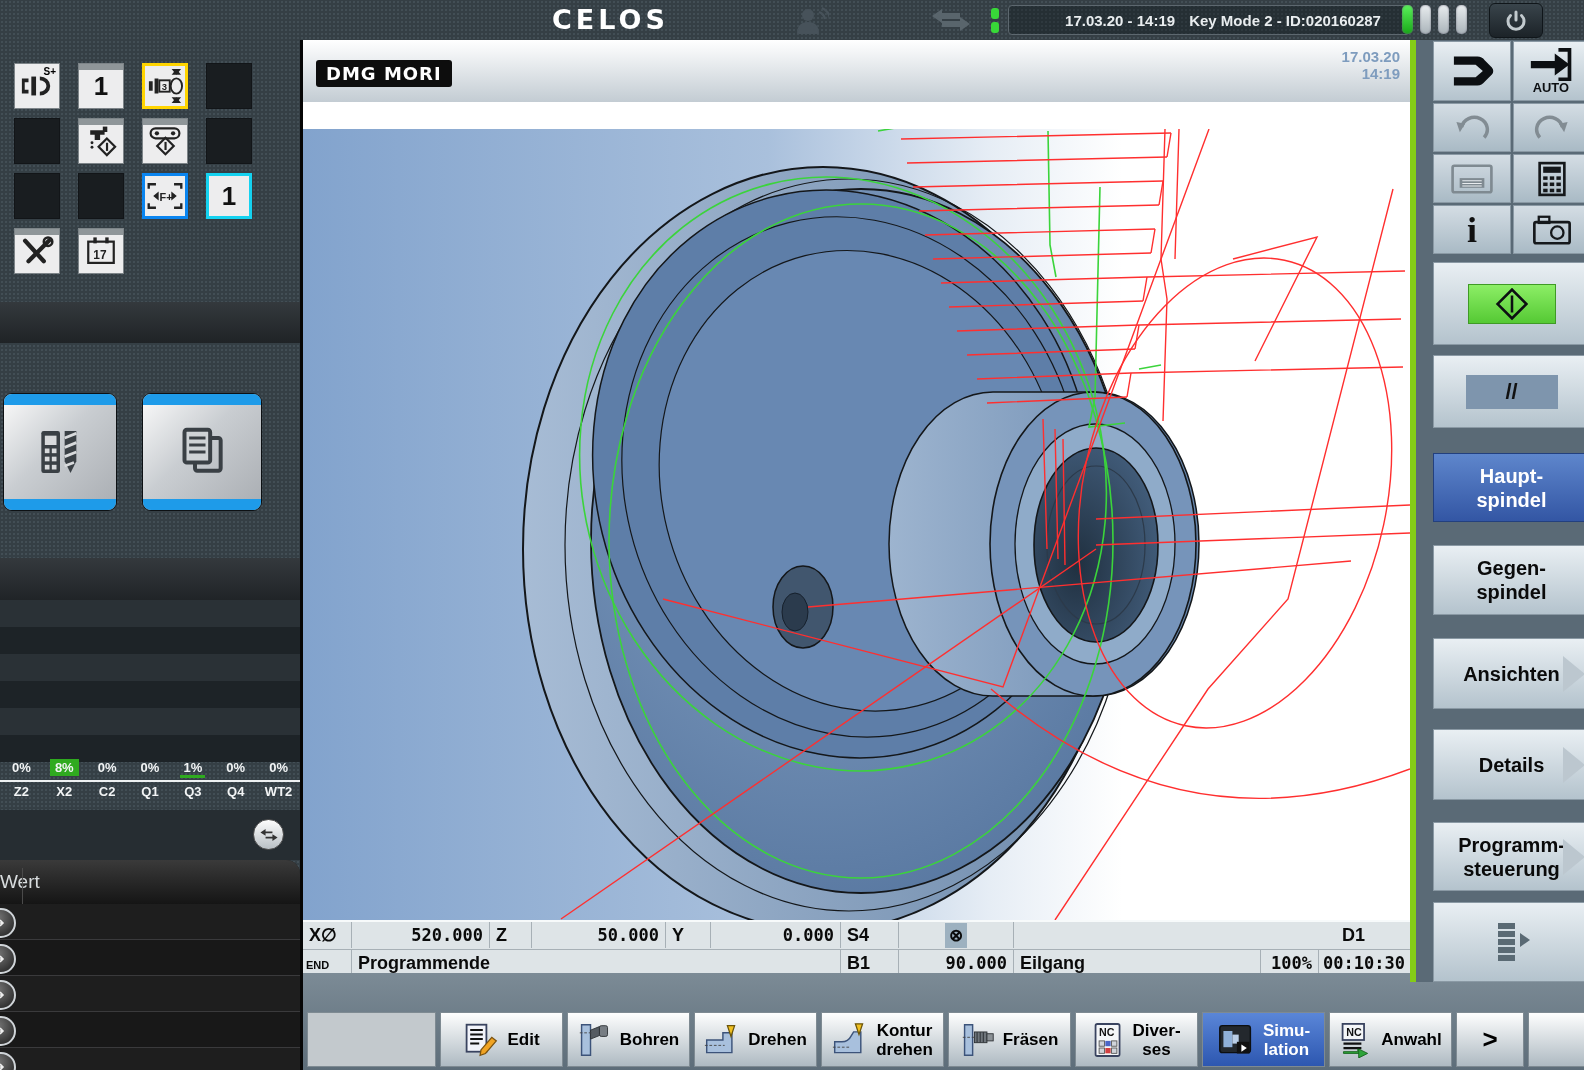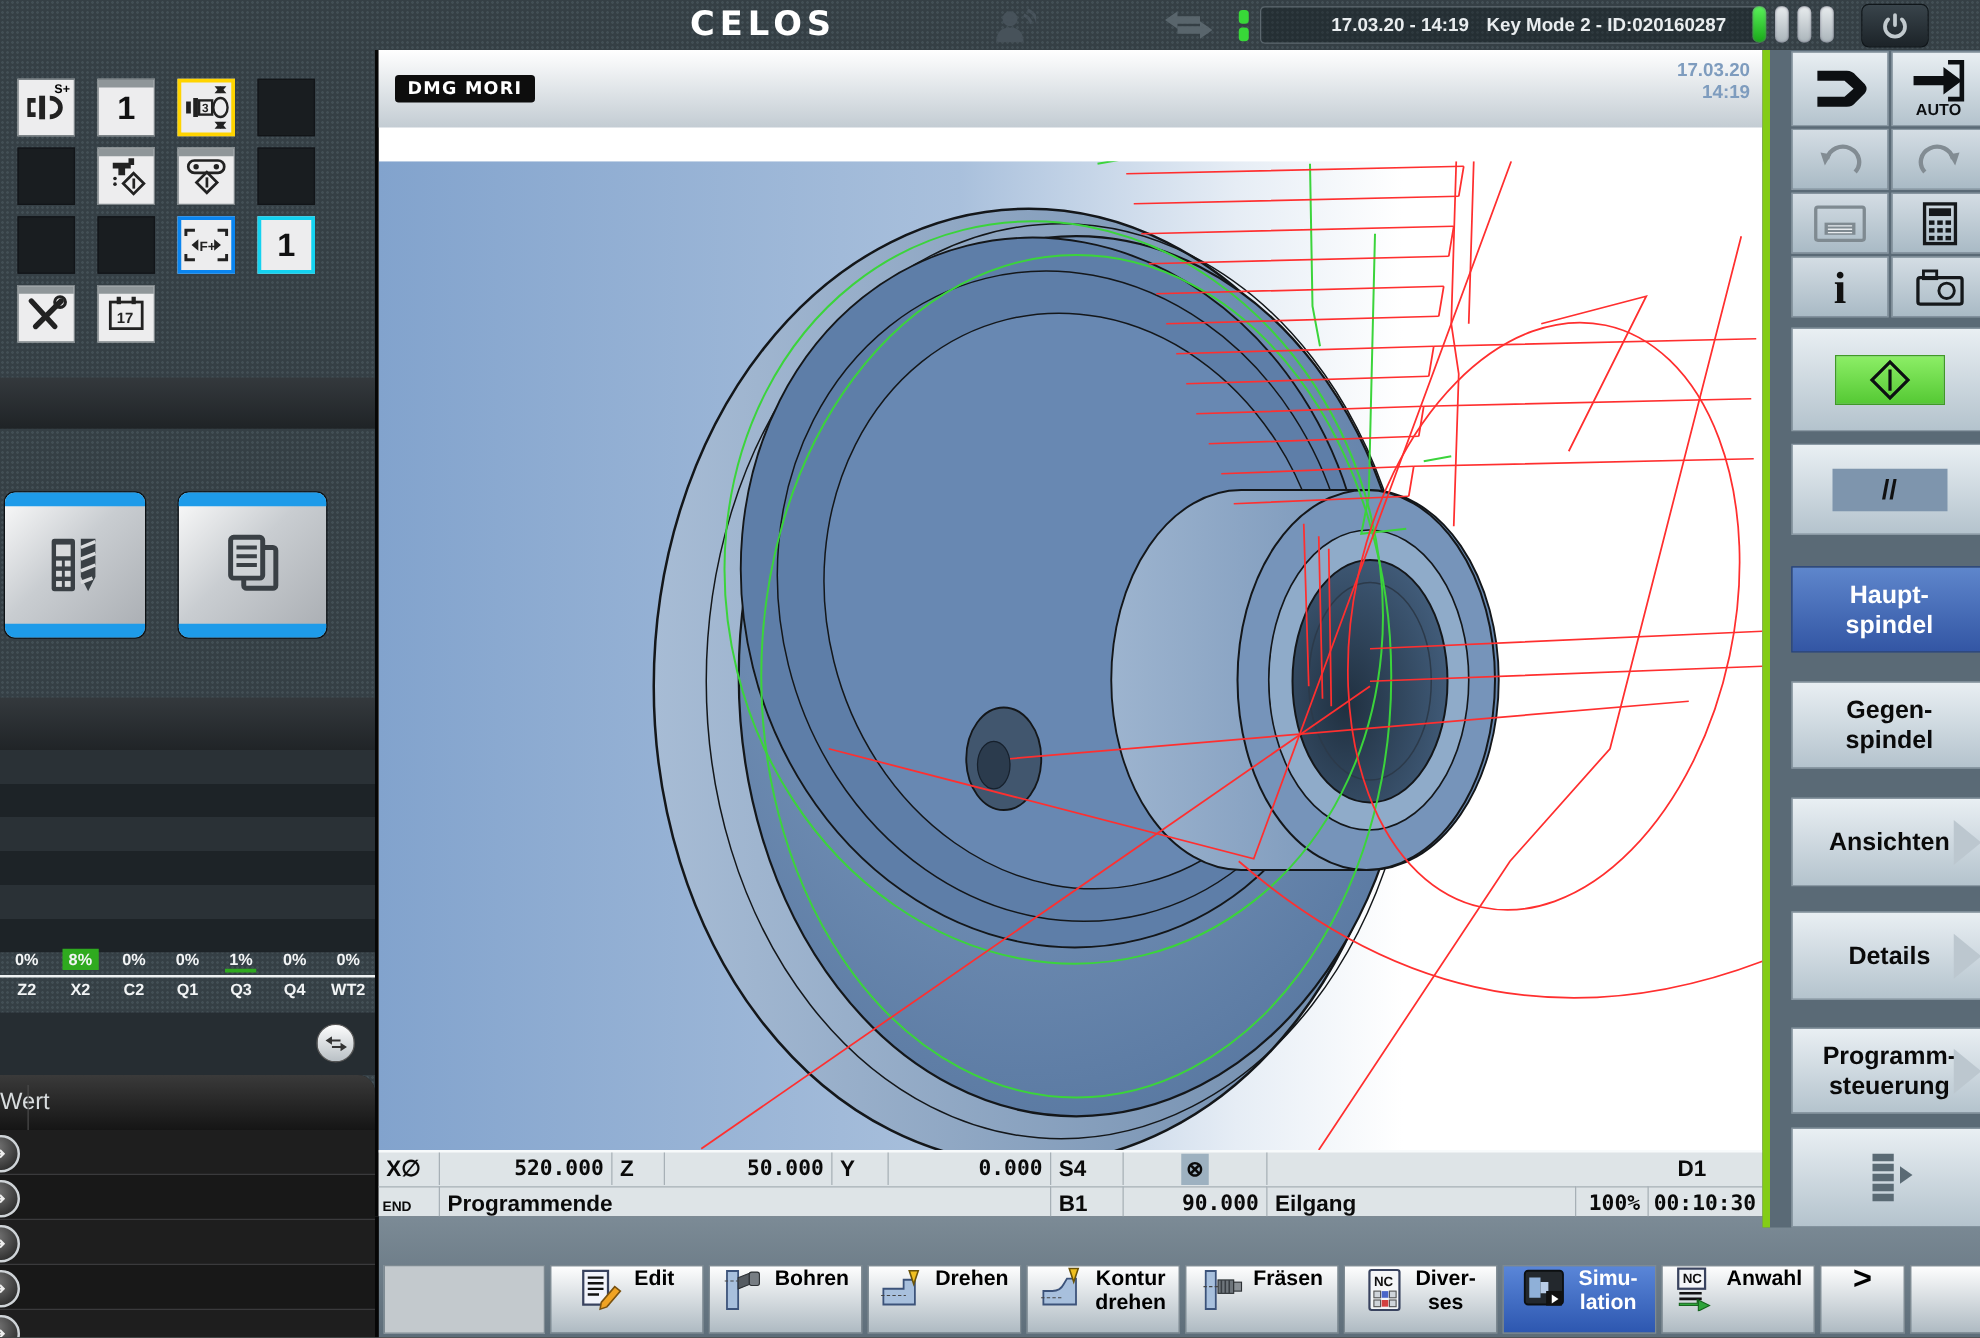--- a/index.html
+++ b/index.html
@@ -77,7 +77,7 @@
   #gradhead{left:0;top:0;width:1107px;height:62px;
     background:linear-gradient(180deg,#ffffff,#c3ccd3);}
   #dmglogo{left:13px;top:20px;background:#0d0d0d;color:#fff;border-radius:3px;
-    padding:3px 10px;font-size:14px;font-weight:bold;letter-spacing:1px;
+    padding:3px 10px;font-size:18px;font-weight:bold;letter-spacing:1px;
     font-family:"DejaVu Sans",sans-serif;}
   #hdate{right:10px;top:8px;text-align:right;color:#7e9cbe;font-size:15px;
     font-weight:bold;line-height:17px;}

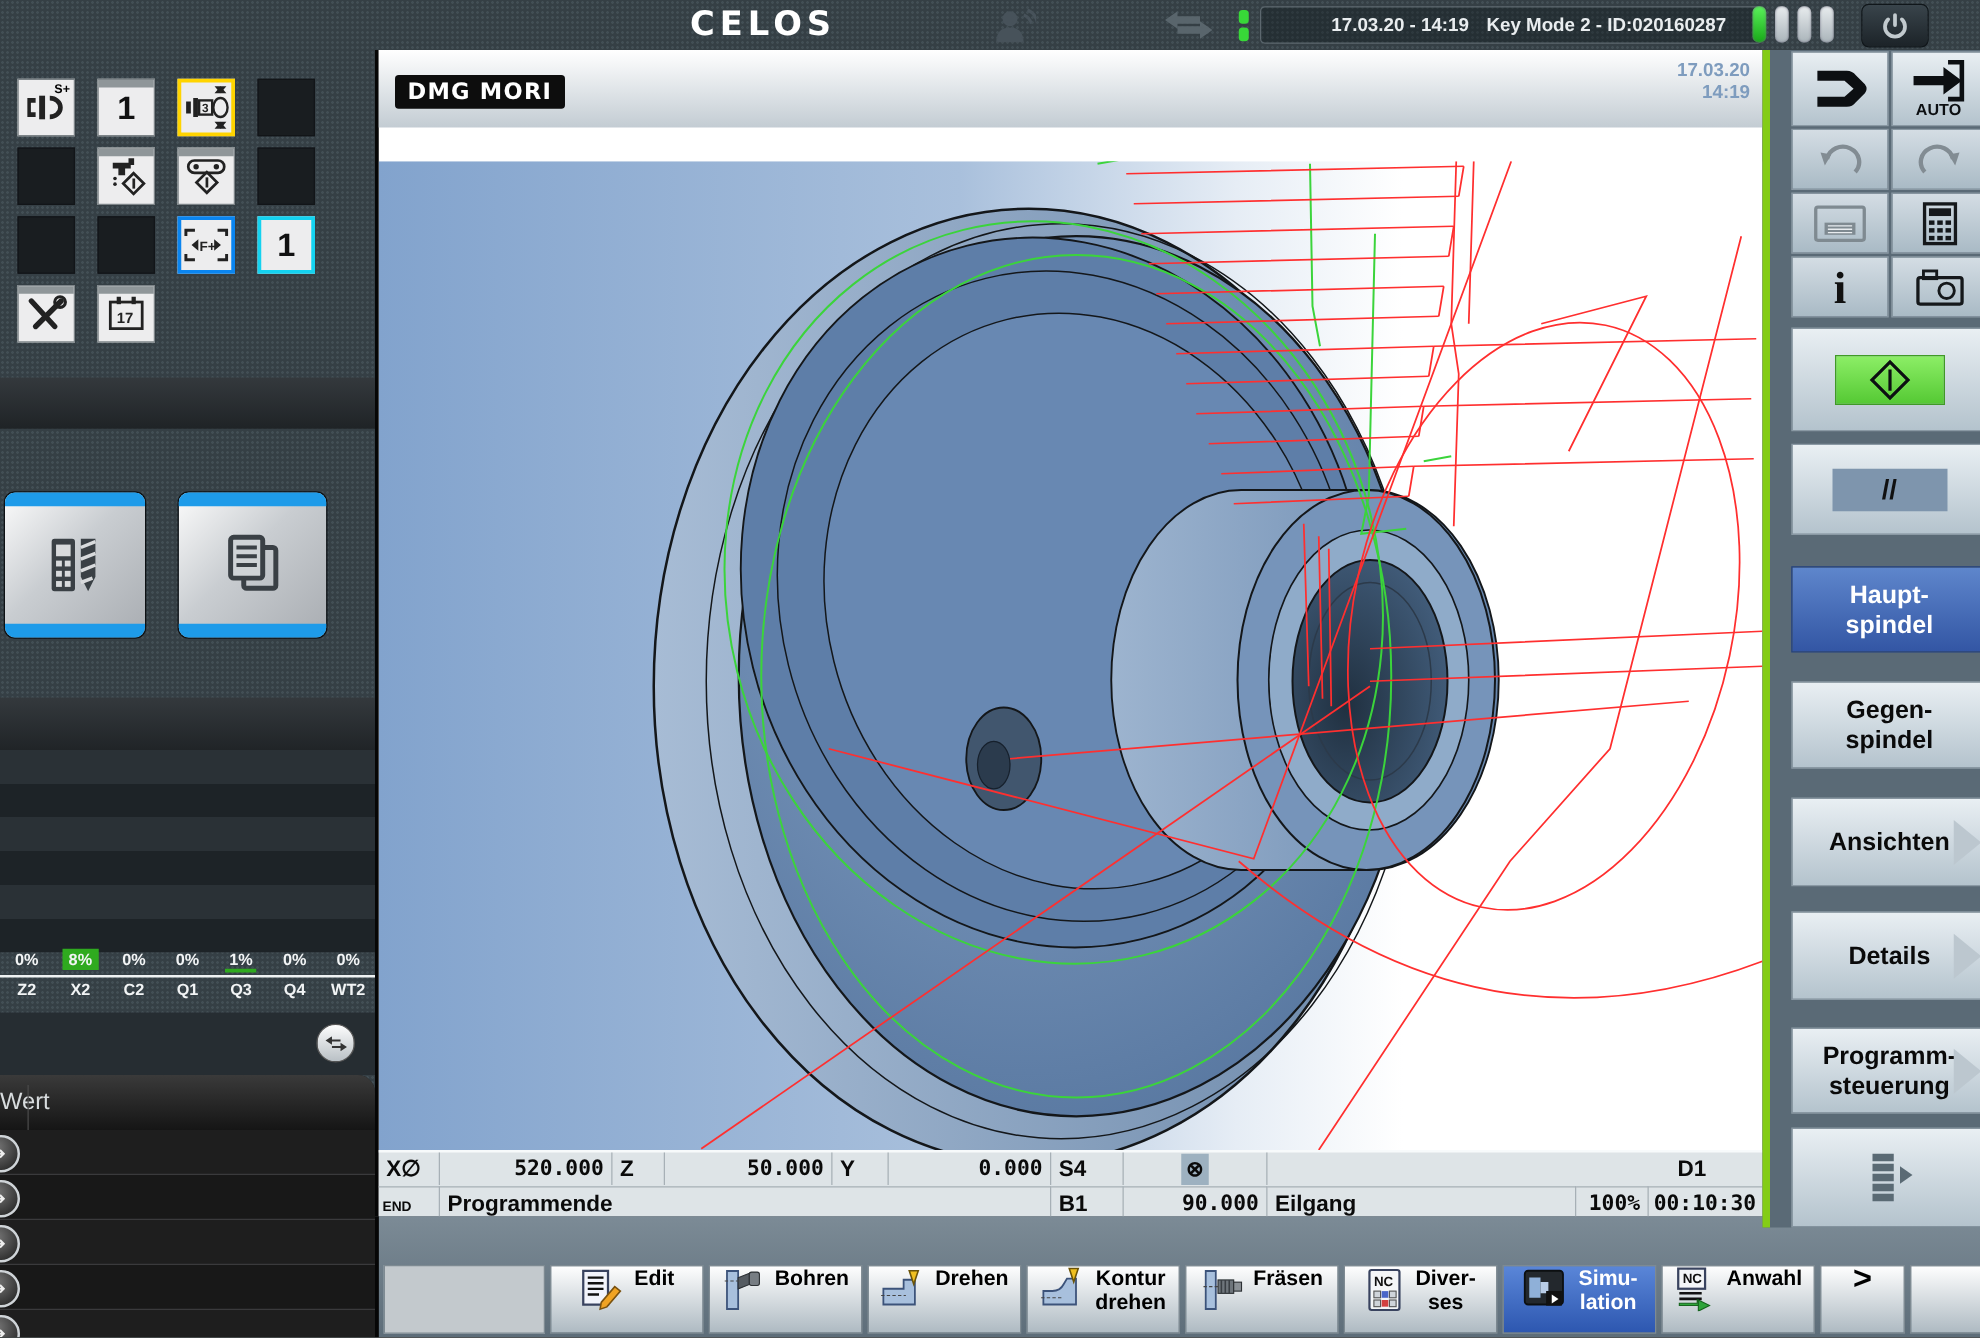--- a/index.html
+++ b/index.html
@@ -104,7 +104,7 @@
     box-sizing:border-box;background:linear-gradient(180deg,#7c8b96,#5d6d79);}
   .mcellbtn{position:absolute;top:39px;height:55px;
     background:linear-gradient(180deg,#fefefe,#aebac2);border:1px solid #7e8a92;
-    box-sizing:border-box;display:flex;align-items:flex-start;justify-content:center;gap:8px;
+    box-sizing:border-box;display:flex;align-items:center;justify-content:center;gap:8px;
     font-size:17px;font-weight:bold;color:#000;text-align:center;white-space:pre-line;
     line-height:19px;}
   .mcellbtn.blank{background:#c3c9cd;}

